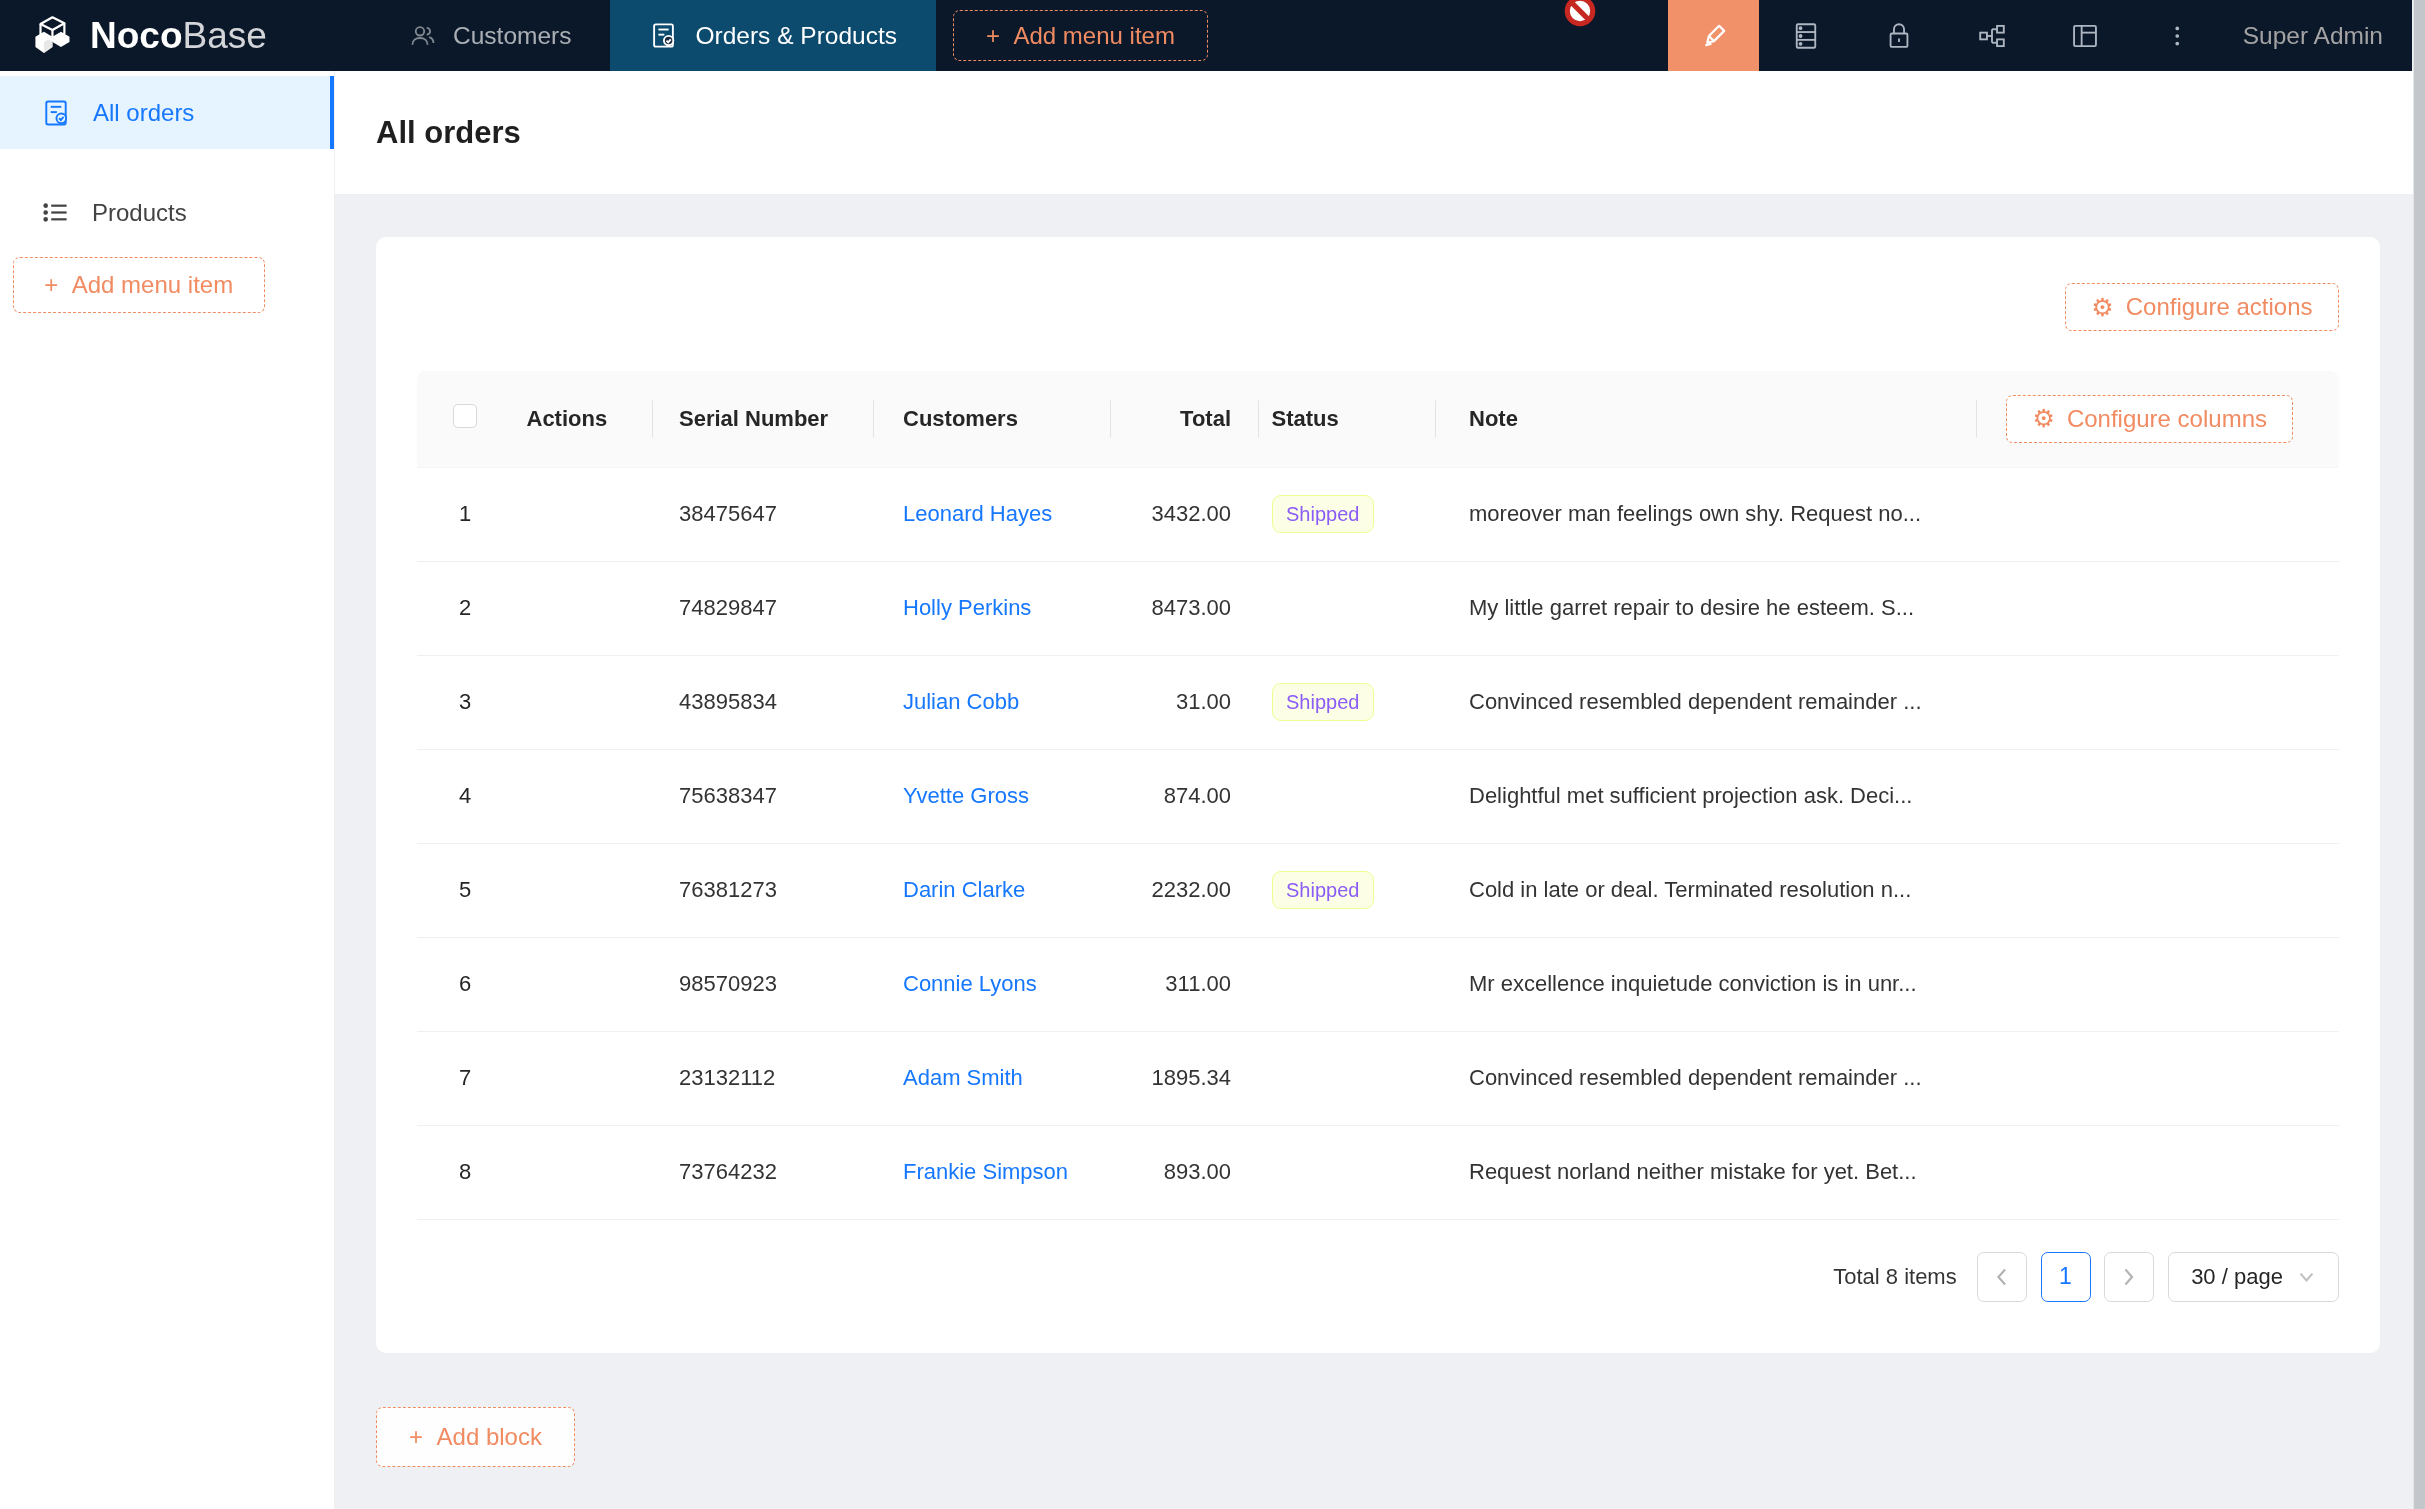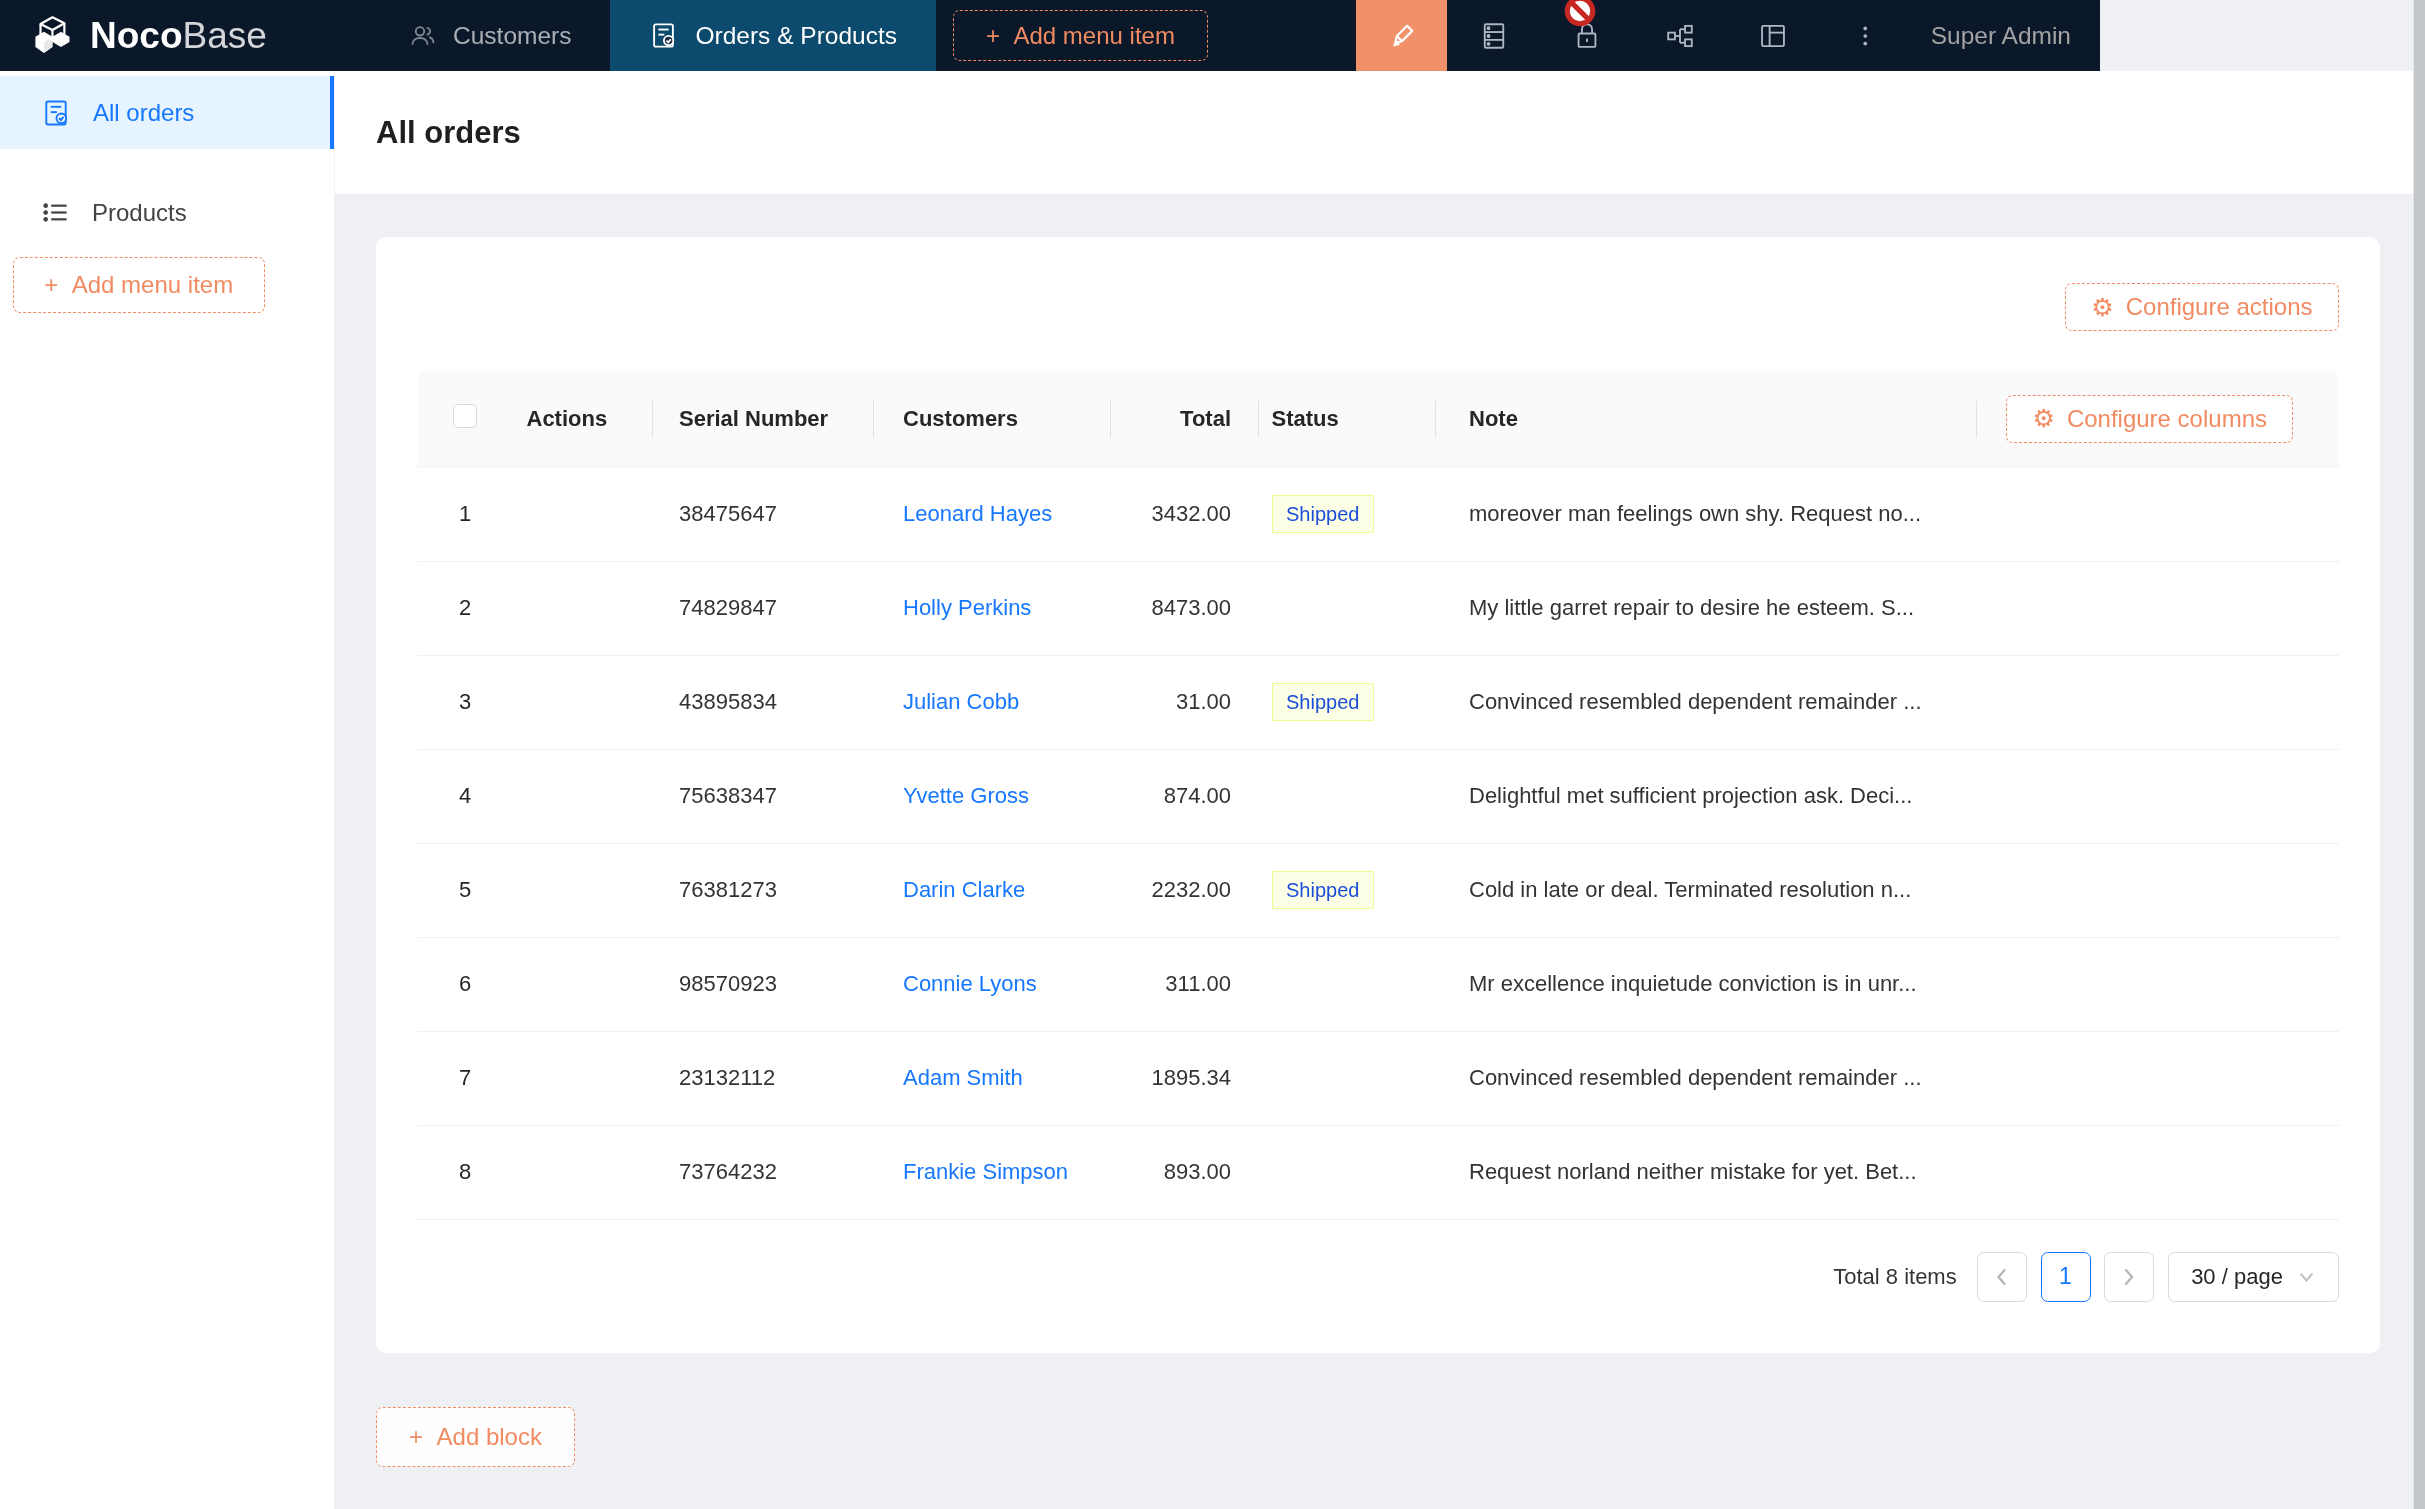--- a/index.html
+++ b/index.html
@@ -8,7 +8,7 @@
   .stage { position:relative; width:2426px; height:1509px; }
 
   
-  .navbar { position:absolute; top:0; left:0; width:2100px; height:71px;
+  .navbar { position:absolute; top:0; left:0; width:2412px; height:71px;
             background:#0b1829; display:flex; align-items:stretch; z-index:5; }
   .logo-area { width:335px; display:flex; align-items:center; padding-left:32px; gap:12px; flex:0 0 auto; }
   .logo-mark { width:46px; height:46px; flex:0 0 auto; }

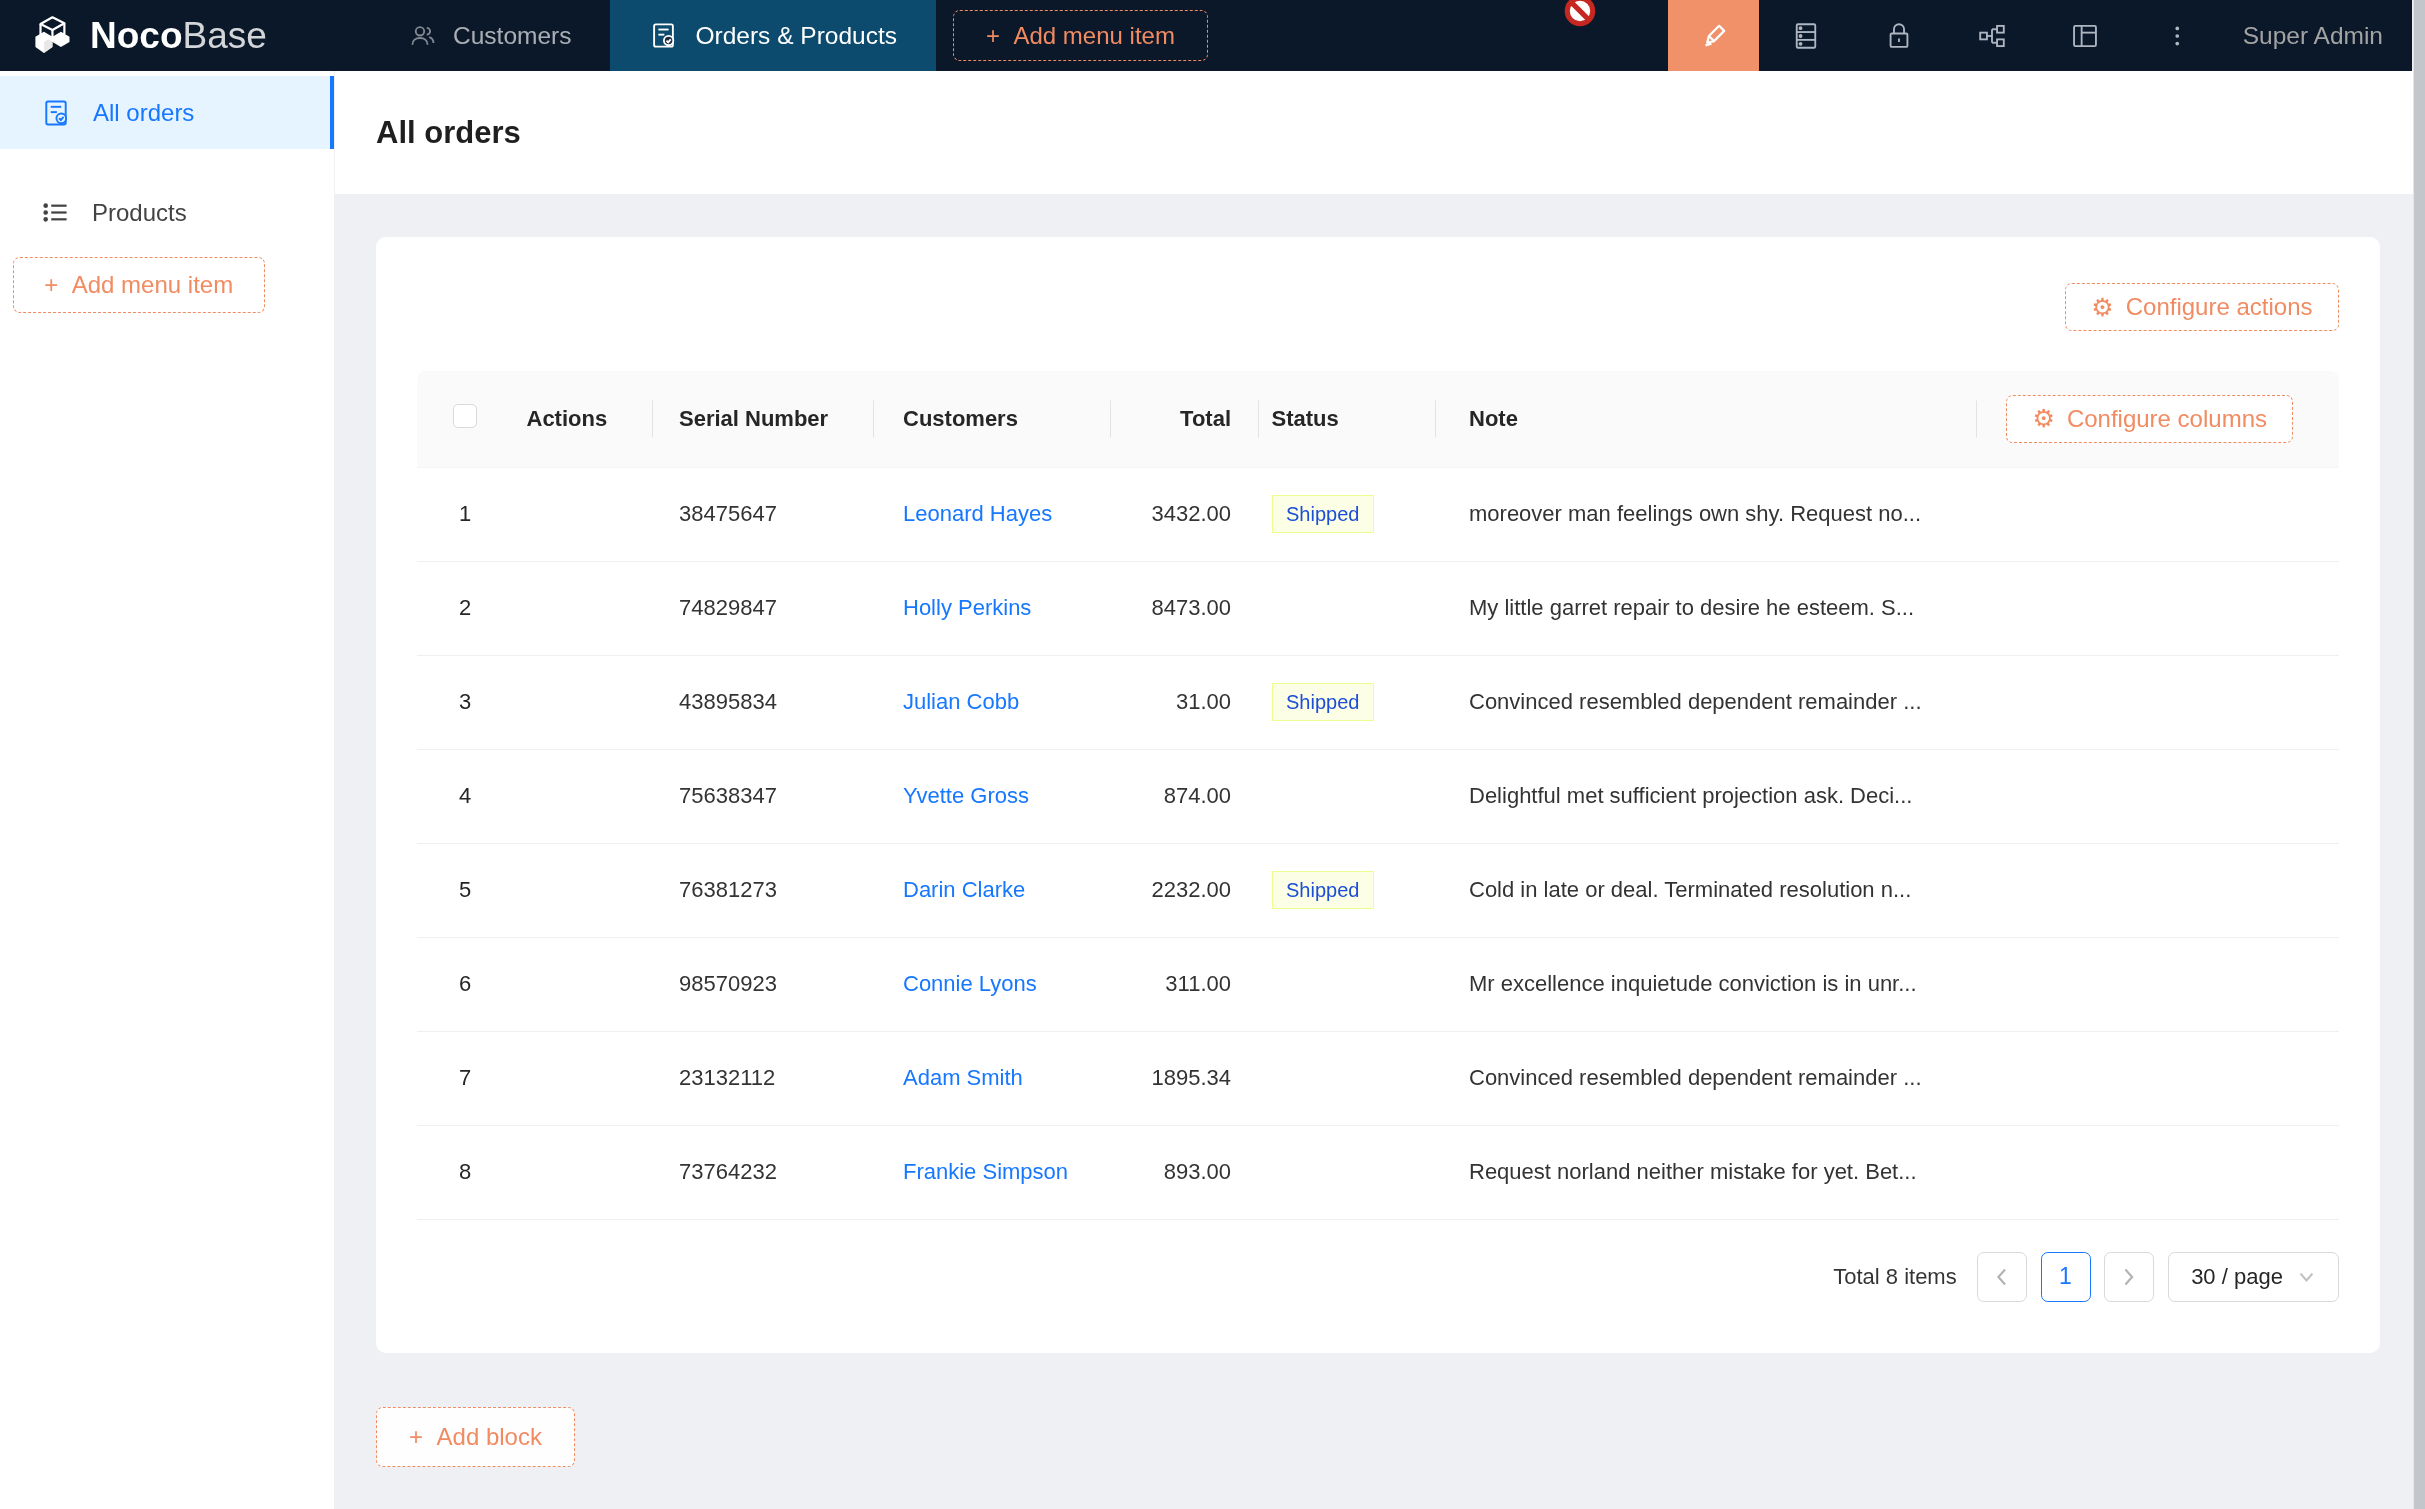--- a/index.html
+++ b/index.html
@@ -70,8 +70,8 @@
   th.cust-h, td.cust { padding-left:30px; }
   th.note-h, td.note { padding-left:34px; }
   a.cust-link { color:#1677ff; text-decoration:none; cursor:pointer; }
-  .tag-shipped { display:inline-block; padding:4.2px 13.5px 5px; font-size:20px; color:#1d4ed8;
-                 background:#fcffe6; border:0.8px solid #eaff8f; border-radius:0; line-height:1.3; }
+  .tag-shipped { display:inline-block; padding:4.2px 13.5px 5px; font-size:20px; color:#8b5cf6;
+                 background:#fcffe6; border:0.8px solid #eaff8f; border-radius:9px; line-height:1.3; }
   .cfg-col-wrap { display:flex; justify-content:flex-end; padding-right:32px; }
   .checkbox { width:24px; height:24px; border:1.7px solid #d9d9d9; border-radius:5px; background:#fff;
               display:inline-block; cursor:pointer; }

